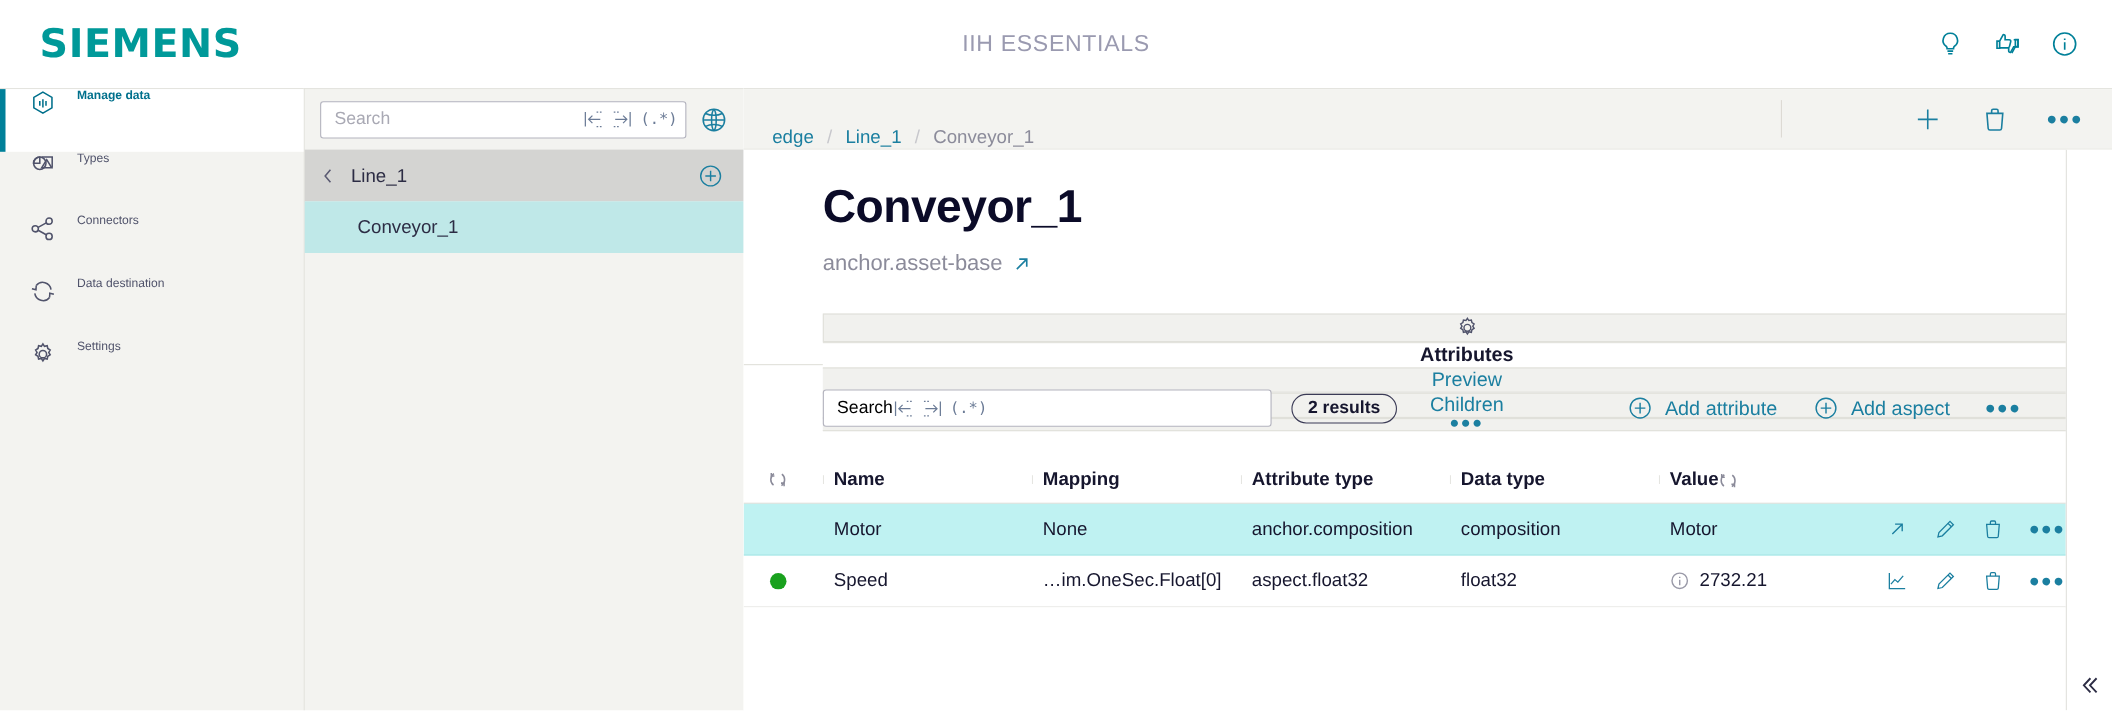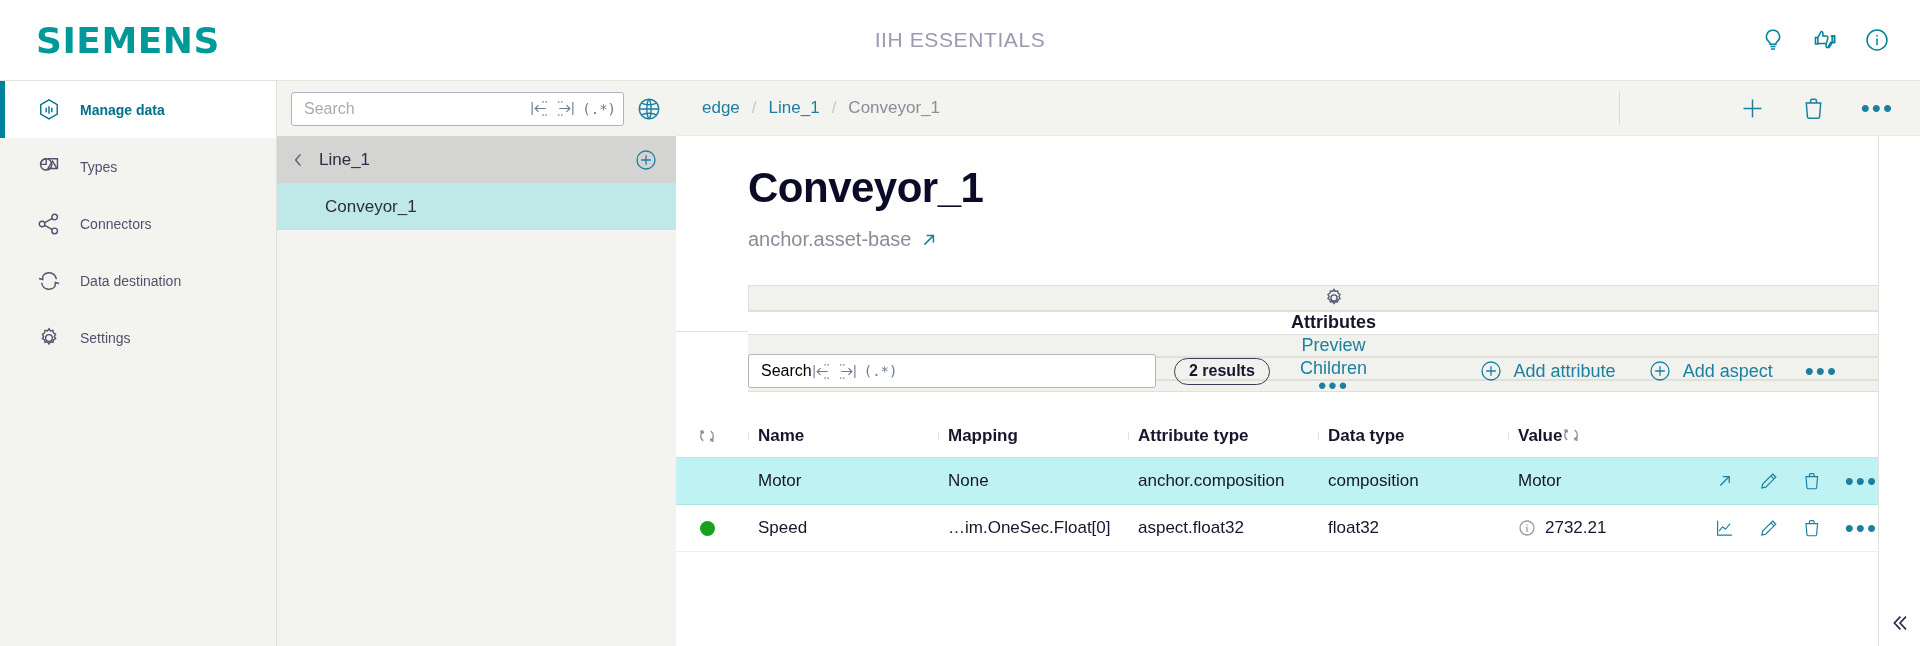--- a/index.html
+++ b/index.html
@@ -51,9 +51,9 @@
     padding-top: 0px;
   }
   .side-item {
-    height: 57px; display: flex; align-items: center;
-    padding-left: 36px; gap: 18px;
-    color: #50536b; font-size: 14px; cursor: pointer;
+    height: 57px; display: flex; align-items: flex-start;
+    padding-left: 26px; gap: 18px;
+    color: #50536b; font-size: 11px; cursor: pointer;
     position: relative;
   }
   .side-item .sicon { width: 26px; height: 26px; flex: 0 0 26px; color: #50536b; }

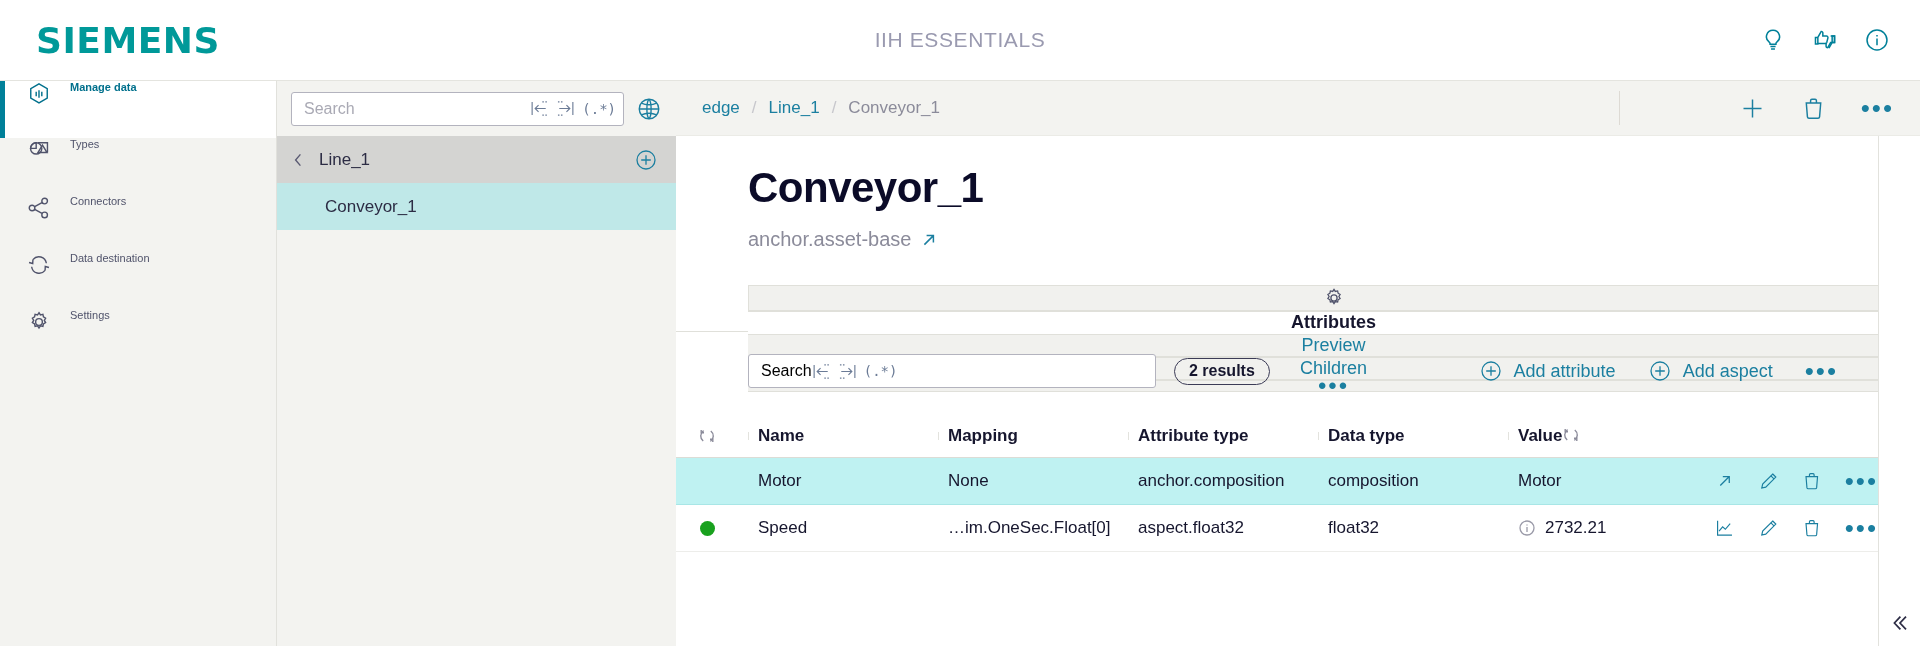--- a/index.html
+++ b/index.html
@@ -109,7 +109,7 @@
   .crumbbar {
     height: 55px; flex: 0 0 55px;
     background: #f3f3f0;
-    display: flex; align-items: center; padding-left: 26px;
+    display: flex; align-items: flex-end; padding-left: 26px;
     position: relative;
     border-bottom: 1px solid #ebebe6;
   }

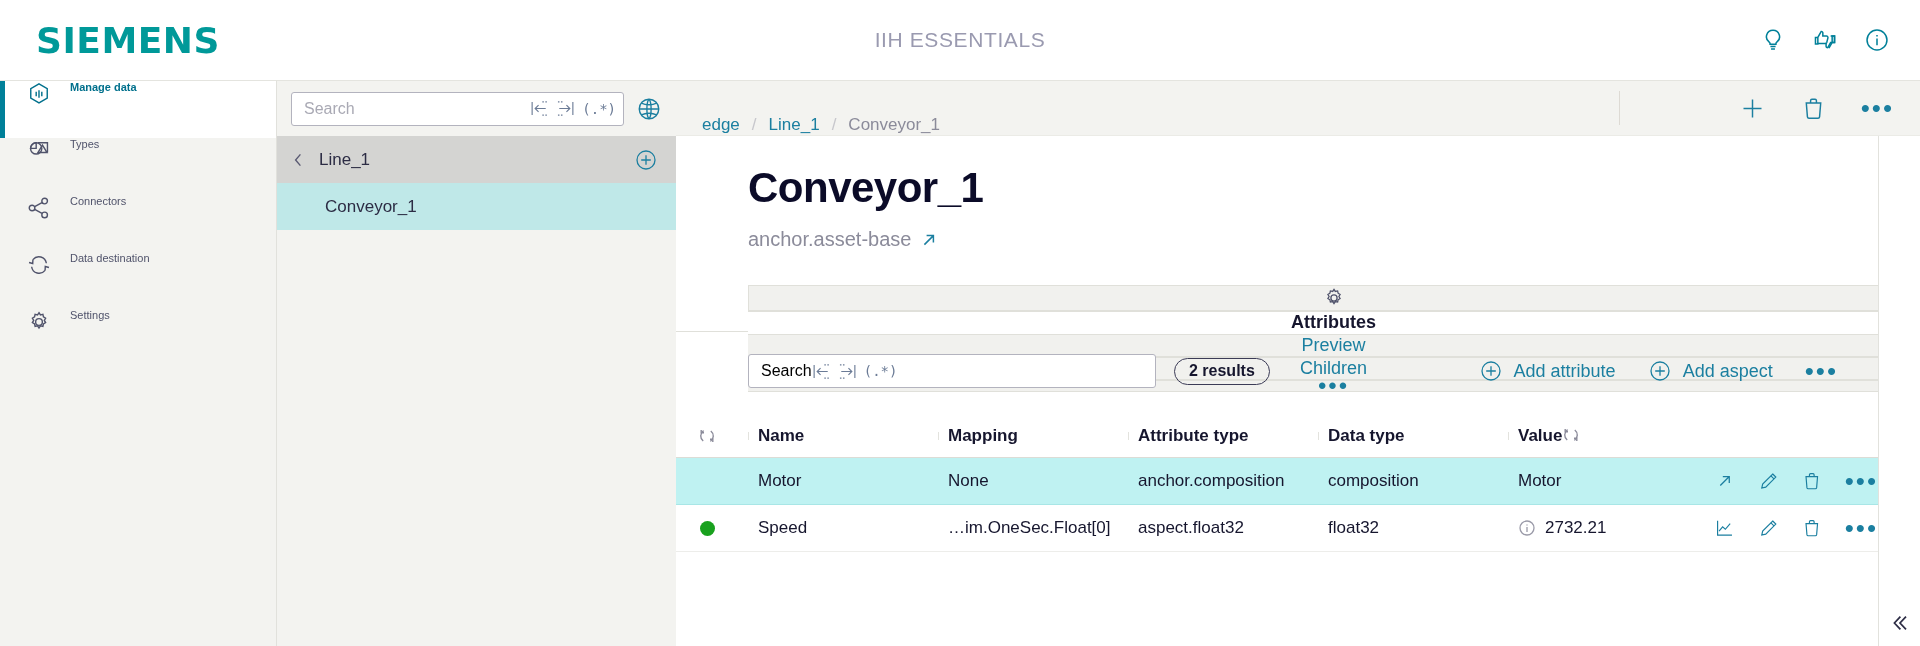--- a/index.html
+++ b/index.html
@@ -190,7 +190,7 @@
   .c-actions .dots { color: #1b7fa0; font-size: 26px; line-height: 12px; letter-spacing: 2px; cursor: pointer; }
 
   .sort-ico { width: 18px; height: 18px; color: #8b8b9a; display: inline-block; vertical-align: -3px; }
-  .value-head { display: flex; align-items: flex-start; }
+  .value-head { display: flex; align-items: flex-end; }
 
   .trow.data { color: #16162e; border-bottom: 1px solid #ededea; cursor: pointer; }
   .trow.selected { background: #bff2f2; border-bottom: 1px solid #a8e6e6; }

